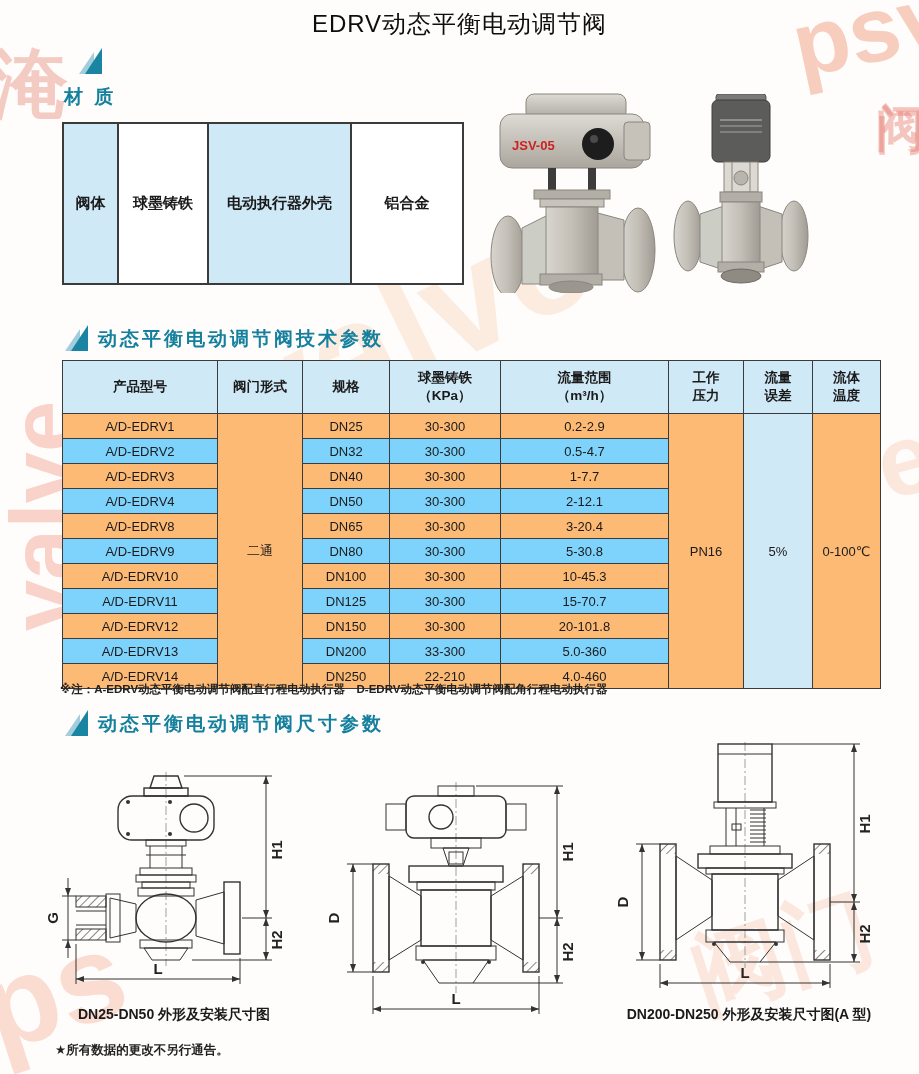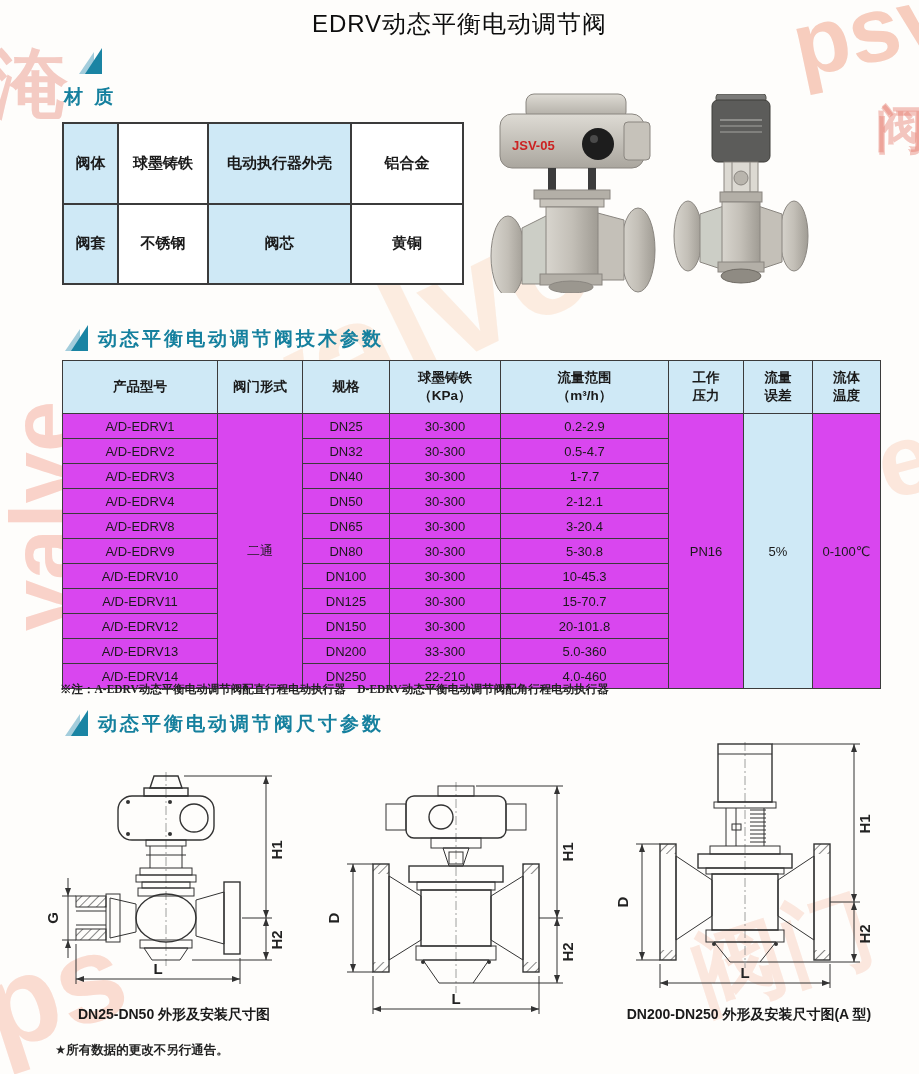--- a/index.html
+++ b/index.html
@@ -81,12 +81,6 @@
         <td>球墨铸铁</td>
         <td class="blue">电动执行器外壳</td>
         <td>铝合金</td>
-      </tr>
-      <tr>
-        <td class="blue">阀套</td>
-        <td>不锈钢</td>
-        <td class="blue">阀芯</td>
-        <td>黄铜</td>
       </tr>
     </tbody>
       </table>

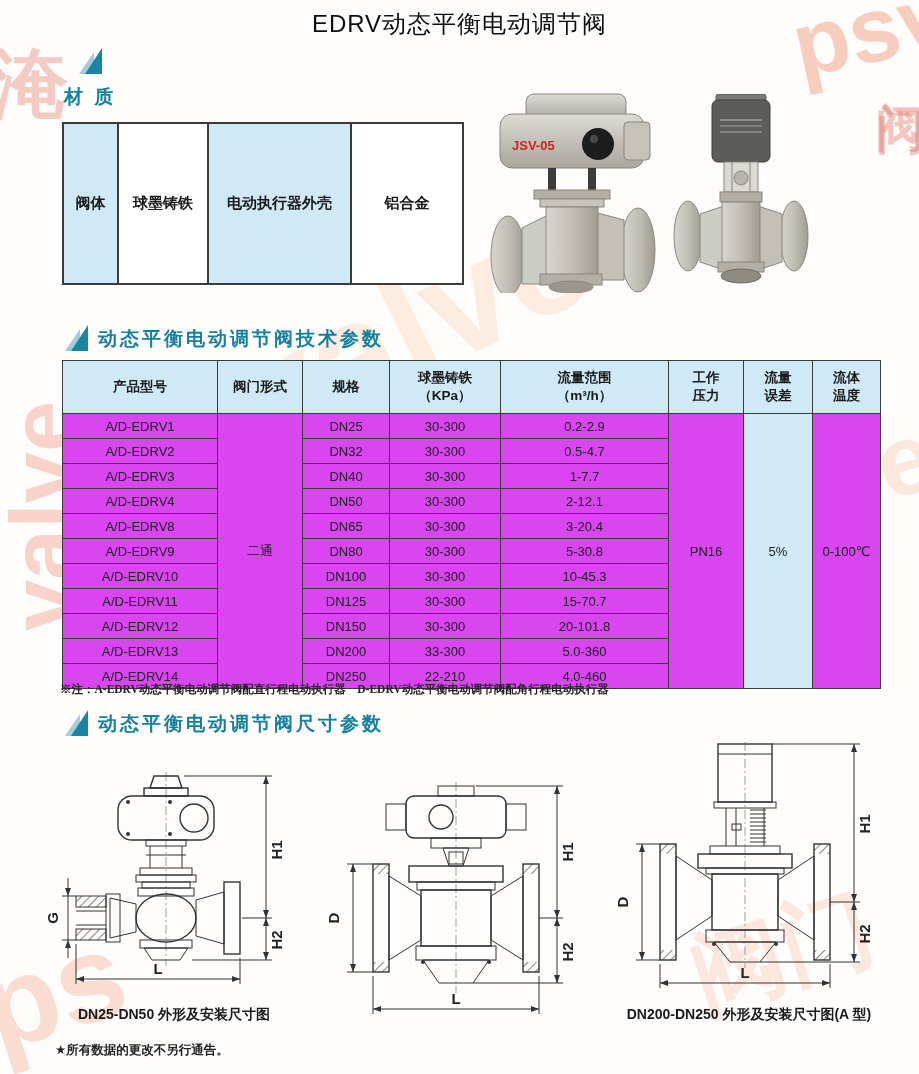--- a/index.html
+++ b/index.html
@@ -21,7 +21,7 @@
   .photo{position:absolute;}
   
   .tech-table{position:absolute;left:62px;top:360px;width:818px;border-collapse:collapse;table-layout:fixed;}
-  .tech-table th,.tech-table td{border:1.5px solid #3b3b3b;text-align:center;font-size:13px;background:#d946ef;}
+  .tech-table th,.tech-table td{border:1.5px solid #3b3b3b;text-align:center;font-size:13px;background:#fdba74;}
   .tech-table th{height:50px;background:#cfe9f6;font-weight:bold;font-size:13.5px;line-height:1.35;}
   .tech-table td{height:22px;}
   .tech-table tr.r-blue td{background:#d946ef;}

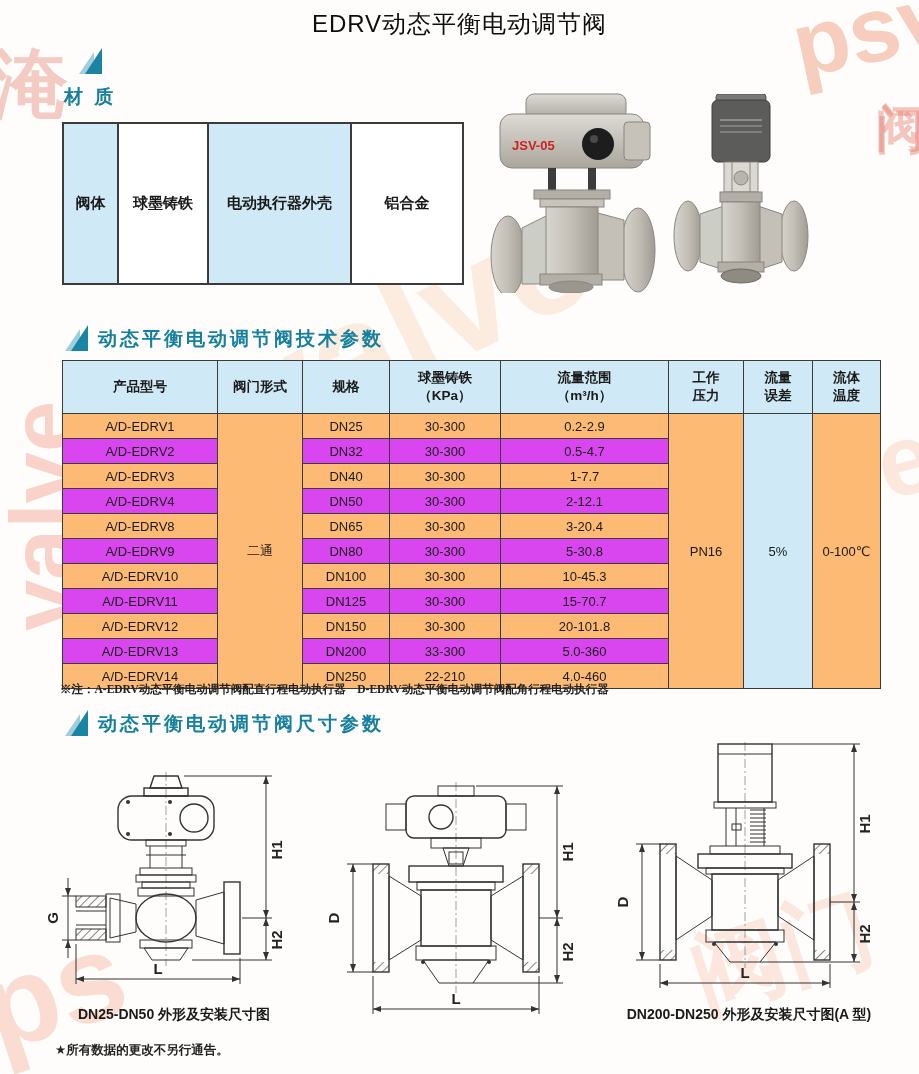--- a/index.html
+++ b/index.html
@@ -24,7 +24,7 @@
   .tech-table th,.tech-table td{border:1.5px solid #3b3b3b;text-align:center;font-size:13px;background:#fdba74;}
   .tech-table th{height:50px;background:#cfe9f6;font-weight:bold;font-size:13.5px;line-height:1.35;}
   .tech-table td{height:22px;}
-  .tech-table tr.r-blue td{background:#d946ef;}
+  .tech-table tr.r-blue td{background:#7dd3fc;}
   .tech-table td.blue-cell{background:#cfe9f6;}
   .note{position:absolute;left:60px;top:682px;font-size:11.5px;font-weight:600;color:#222;font-family:Liberation Serif, serif;}
   

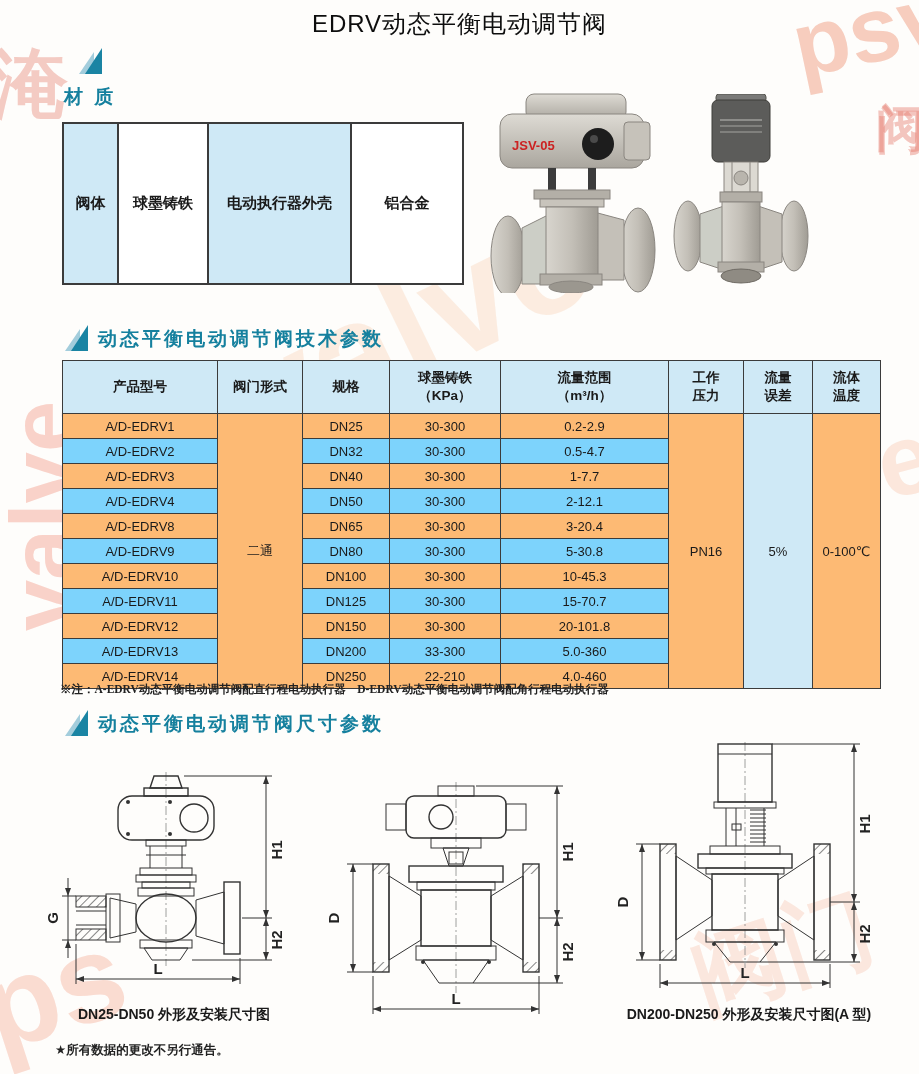--- a/index.html
+++ b/index.html
@@ -26,7 +26,7 @@
   .tech-table td{height:22px;}
   .tech-table tr.r-blue td{background:#7dd3fc;}
   .tech-table td.blue-cell{background:#cfe9f6;}
-  .note{position:absolute;left:60px;top:682px;font-size:11.5px;font-weight:600;color:#222;font-family:Liberation Serif, serif;}
+  .note{position:absolute;left:60px;top:682px;font-size:11.5px;font-weight:600;color:#222;}
   
   .figures{position:absolute;left:48px;top:740px;width:840px;display:flex;justify-content:space-between;align-items:flex-end;}
   .figure{display:flex;flex-direction:column;align-items:center;}

